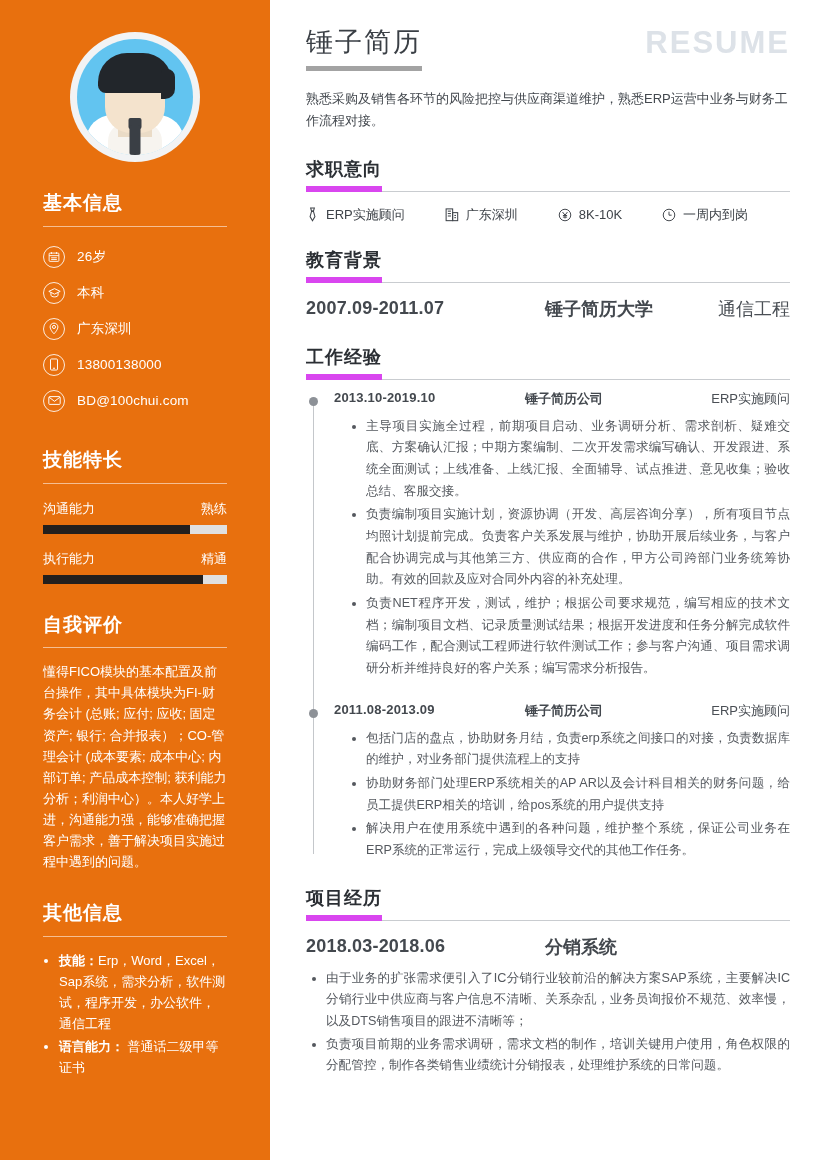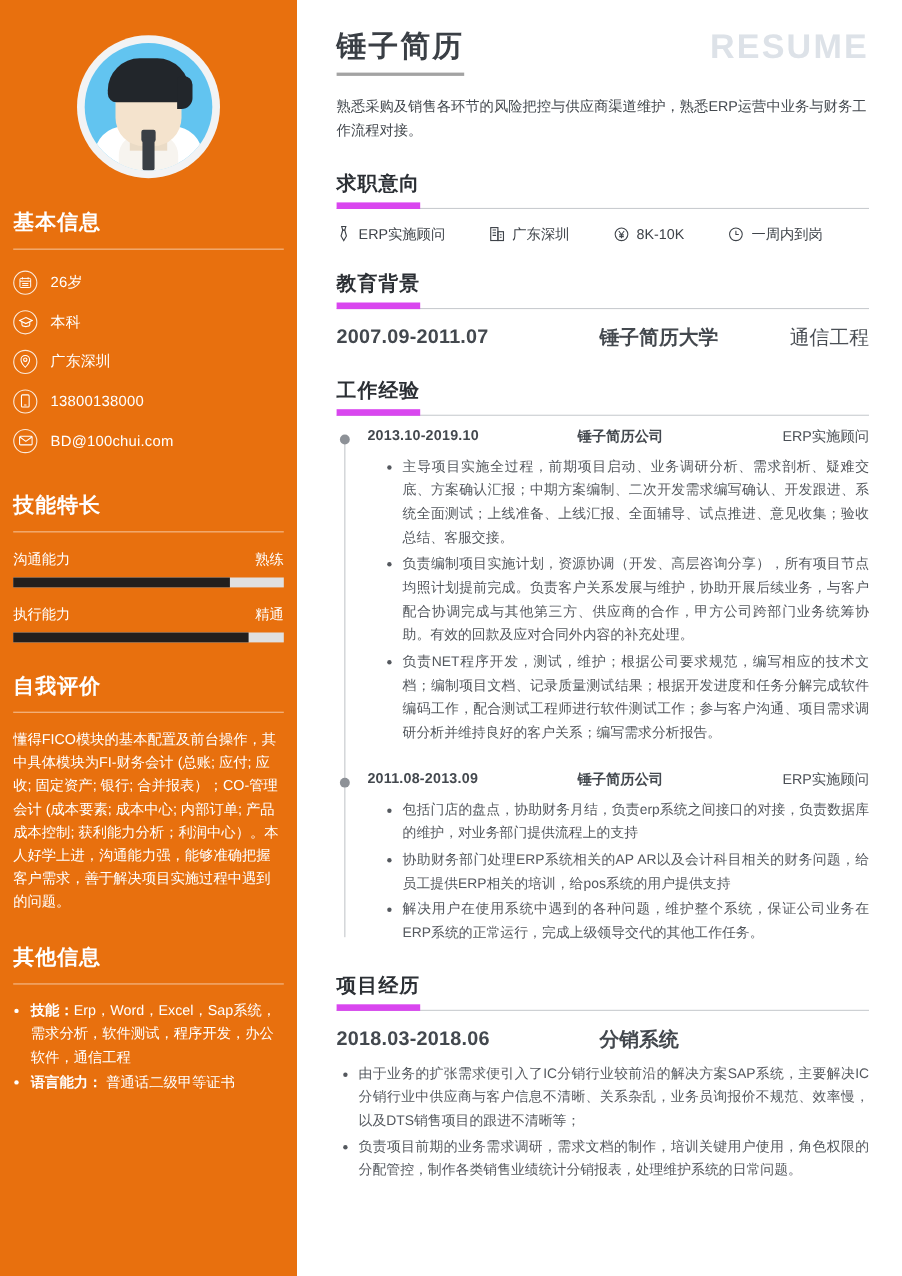--- a/index.html
+++ b/index.html
@@ -103,8 +103,8 @@
 
   .head-row { position: relative; display:flex; align-items:flex-start; justify-content:space-between; }
   .name {
-    font-size: 27px; font-weight: bold; color:#3a3f45; letter-spacing: 2px;
-    padding-bottom: 6px; border-bottom: 3px solid #a3a3a3; display:inline-block;
+    font-size: 27px; font-weight: normal; color:#3a3f45; letter-spacing: 2px;
+    padding-bottom: 6px; border-bottom: 5px solid #a3a3a3; display:inline-block;
   }
   .watermark {
     font-size: 31px; font-weight: bold; letter-spacing: 2px; color:#dde2e8;

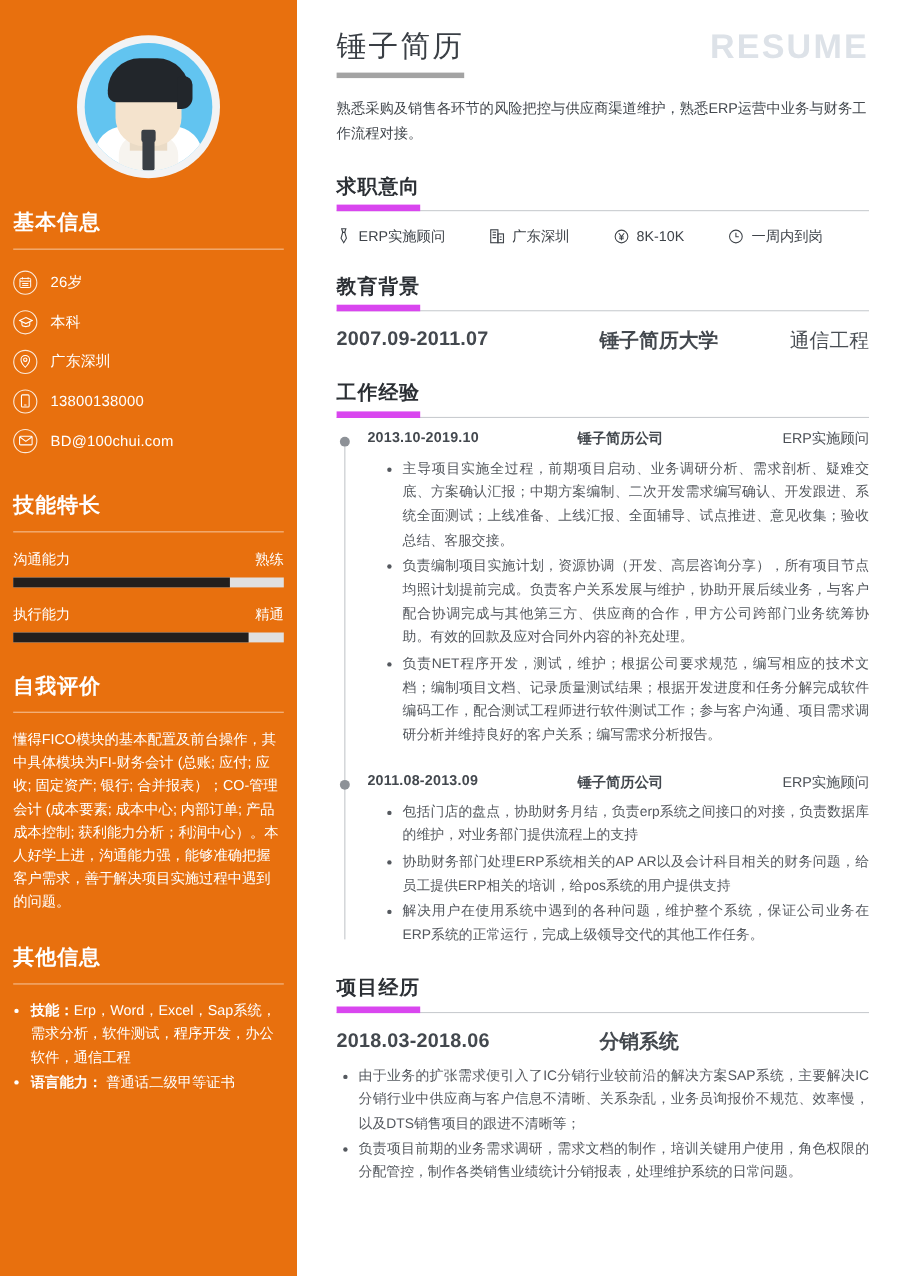--- a/index.html
+++ b/index.html
@@ -16,7 +16,7 @@
     width: 270px;
     background: #e8700e;
     color: #ffffff;
-    padding: 0 12px;
+    padding: 0 43px;
     flex: 0 0 270px;
     position: relative;
   }

